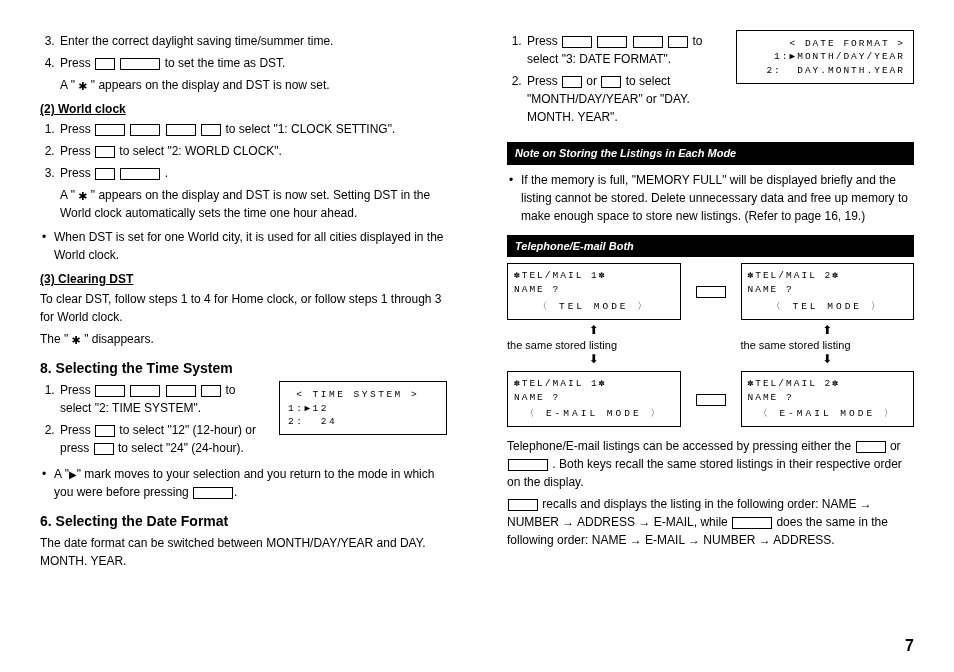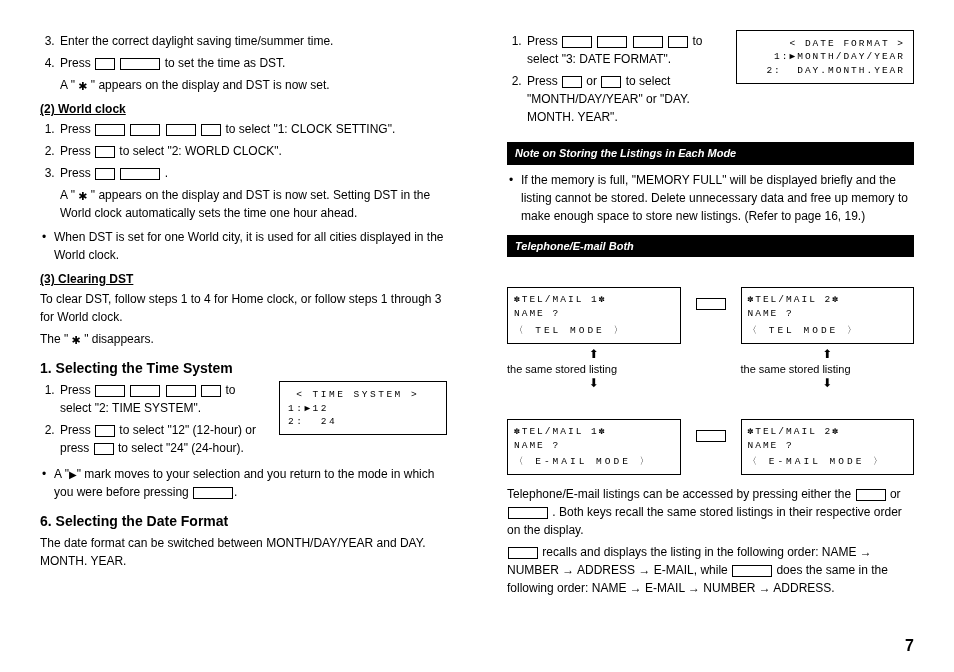--- a/index.html
+++ b/index.html
@@ -123,7 +123,6 @@
     line-height: 1.5;
     padding: 5px 6px;
     text-align: left;
-    margin-top: 24px;
   }
   .tel-lcd .center { letter-spacing: 3px; margin-top: 2px; }
   .midcell {

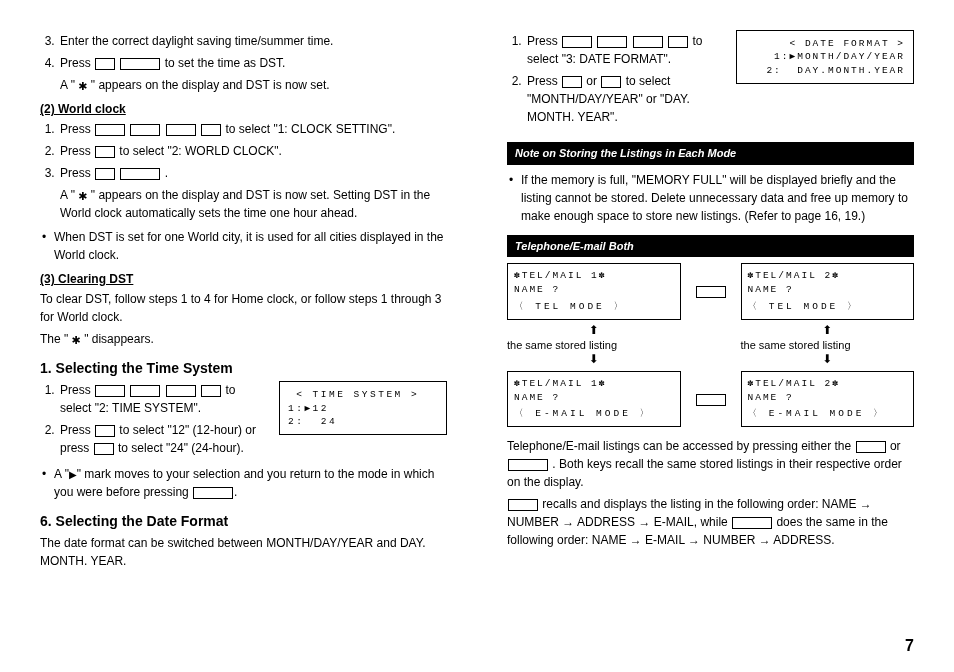--- a/index.html
+++ b/index.html
@@ -124,7 +124,7 @@
     padding: 5px 6px;
     text-align: left;
   }
-  .tel-lcd .center { letter-spacing: 3px; margin-top: 2px; }
+  .tel-lcd .center { text-align: center; letter-spacing: 3px; margin-top: 2px; }
   .midcell {
     text-align: center;
     font-size: 11px;

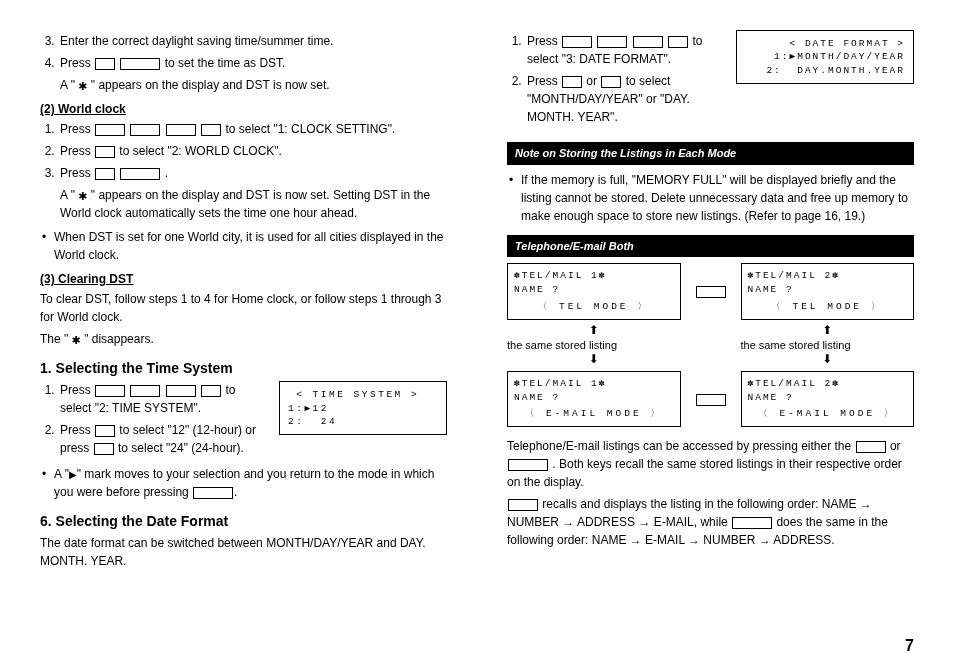--- a/index.html
+++ b/index.html
@@ -204,7 +204,7 @@
       <span>The " </span><span class="star">✱</span><span> " disappears.</span>
     </div>
 
-    <h3 class="sect">1. Selecting the Time System</h3>
+    <h3 class="sect">8. Selecting the Time System</h3>
 
     <div style="position:relative;">
       <div class="lcd sm float-lcd" style="width:150px;"> &lt; TIME SYSTEM &gt;

